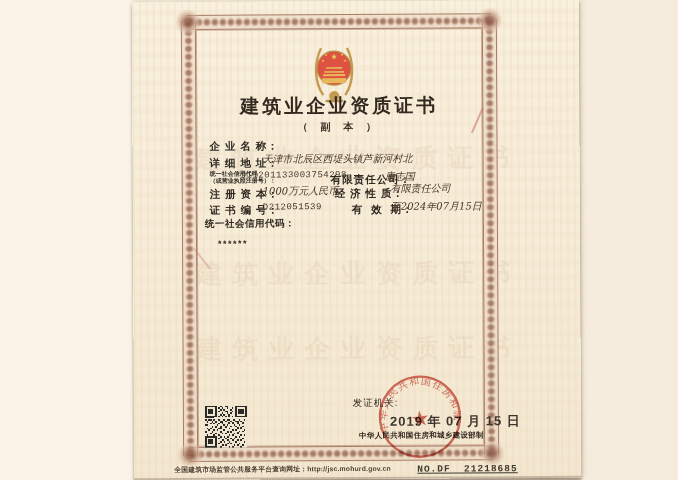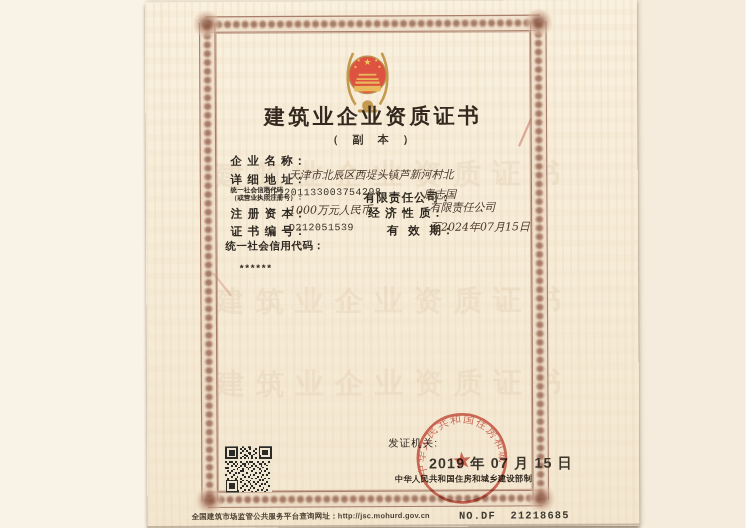--- a/index.html
+++ b/index.html
@@ -48,7 +48,7 @@
   .date{color:#3b352c;font-size:13px;font-weight:bold;letter-spacing:1px;}
   .made-by{font-family:"DejaVu Serif","Liberation Serif",serif;font-weight:bold;color:#33291f;font-size:7.5px;letter-spacing:.3px;}
   .query{color:#4f4234;font-size:6.8px;letter-spacing:.2px;font-weight:bold;}
-  .serial{font-family:"Liberation Mono","DejaVu Sans Mono",monospace;font-weight:bold;color:#3f3a30;font-size:9.5px;letter-spacing:1px;}
+  .serial{font-family:"Liberation Mono","DejaVu Sans Mono",monospace;font-weight:bold;color:#3f3a30;font-size:9.5px;letter-spacing:1px;text-decoration:underline;}
   .seal{position:absolute;left:242px;top:372px;width:88px;height:88px;opacity:.72;mix-blend-mode:multiply;}
   .emblem{position:absolute;left:181px;top:39px;}
   .qr{position:absolute;left:70px;top:404px;width:44px;height:42px;}

